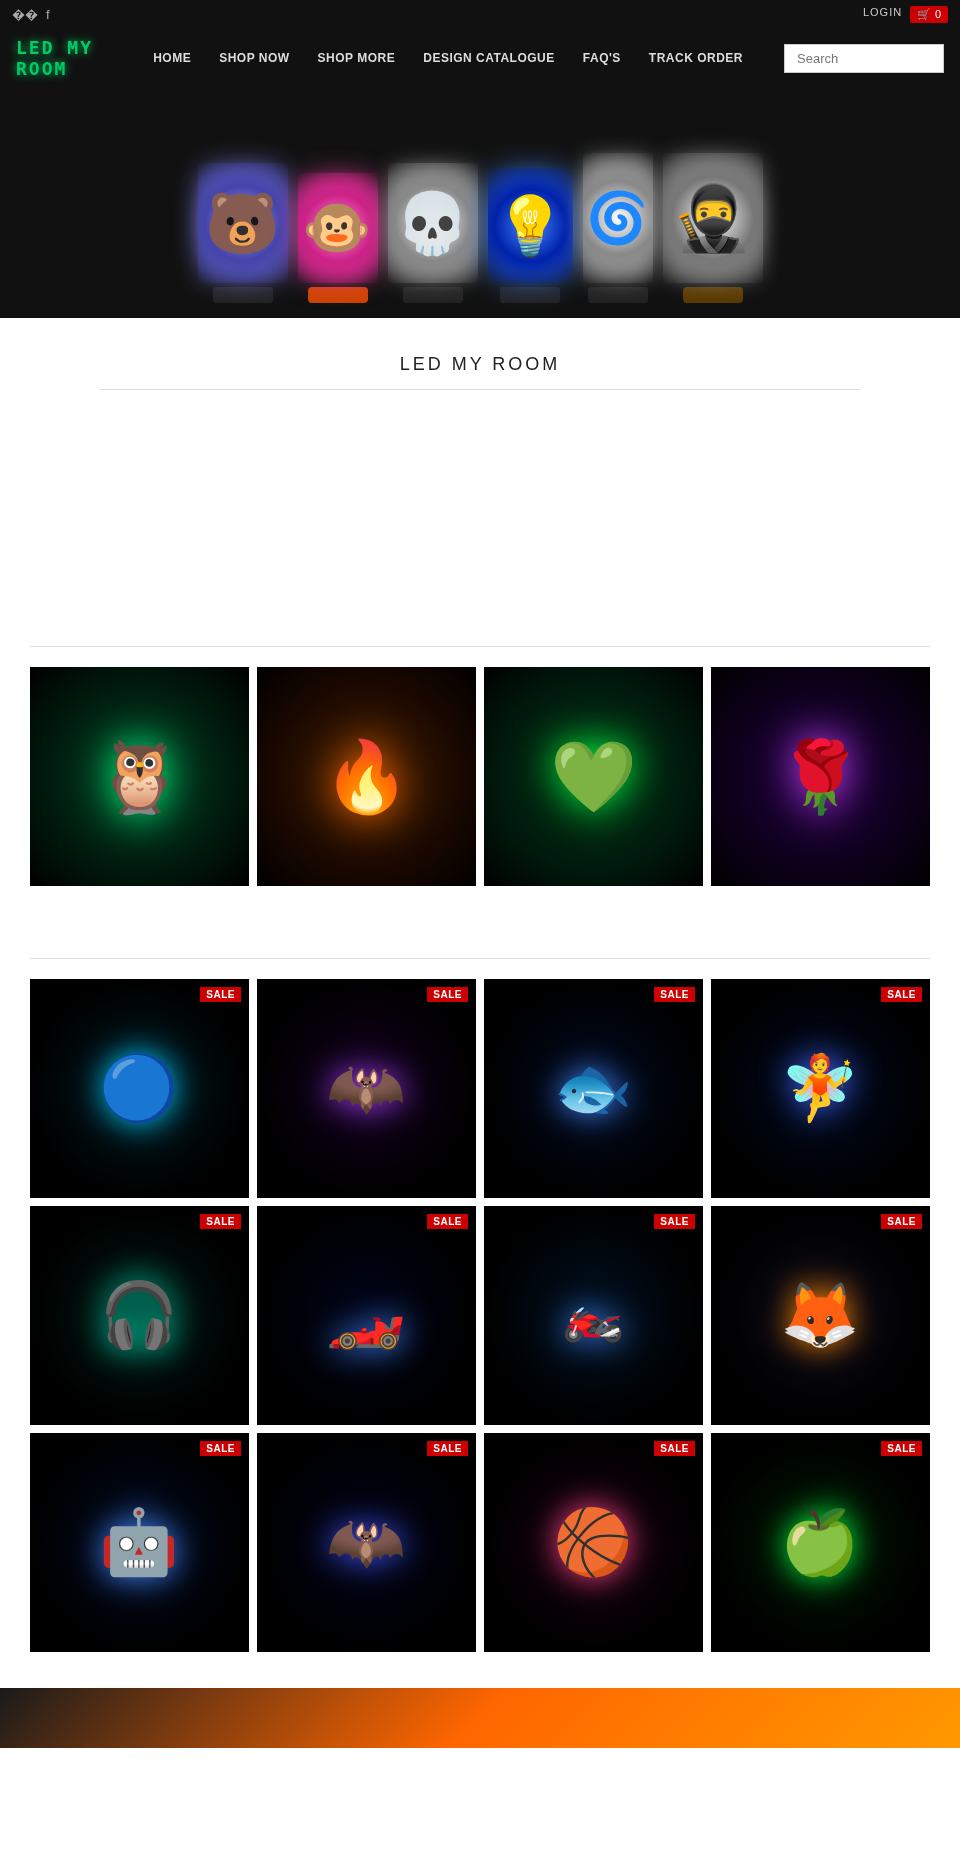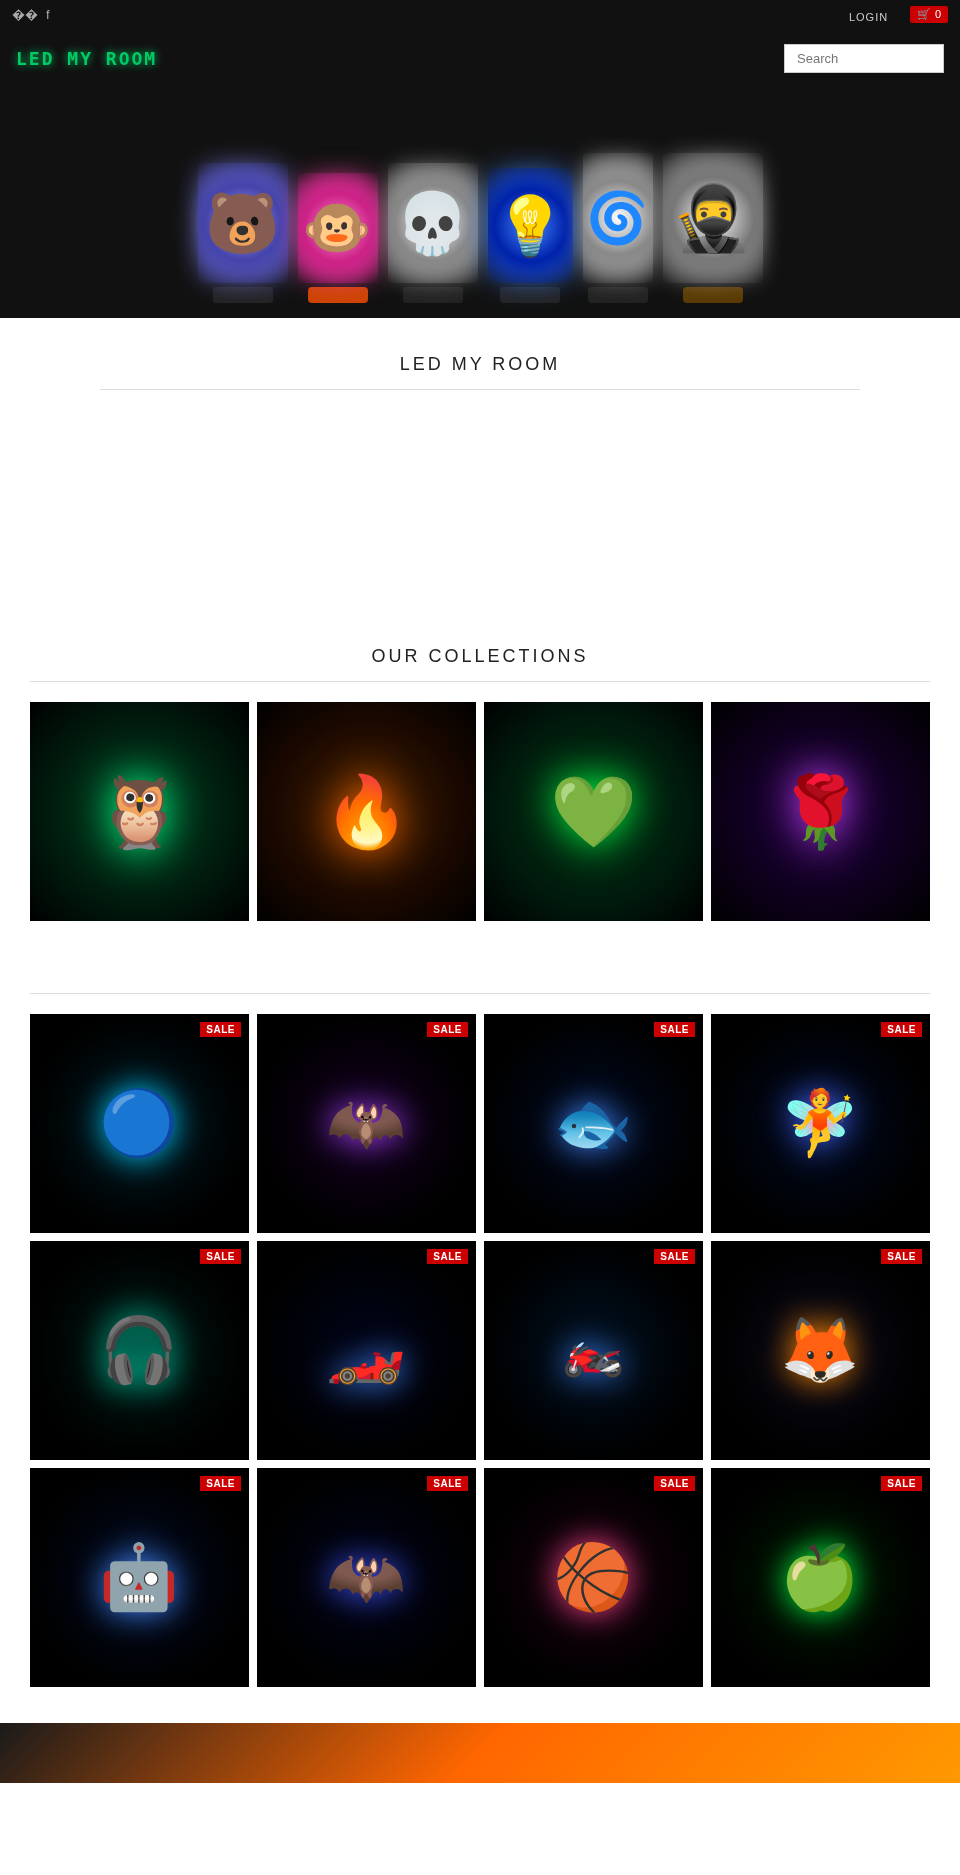--- a/index.html
+++ b/index.html
@@ -16,7 +16,7 @@
     }
     .top-bar-left { display: flex; gap: 8px; align-items: center; }
     .top-bar-icon { color: #aaa; font-size: 13px; cursor: pointer; }
-    .top-bar-right { display: flex; align-items: flex-end; gap: 22px; }
+    .top-bar-right { display: flex; align-items: flex-start; gap: 8px; }
     .login-btn {
       color: #ccc;
       font-size: 11px;

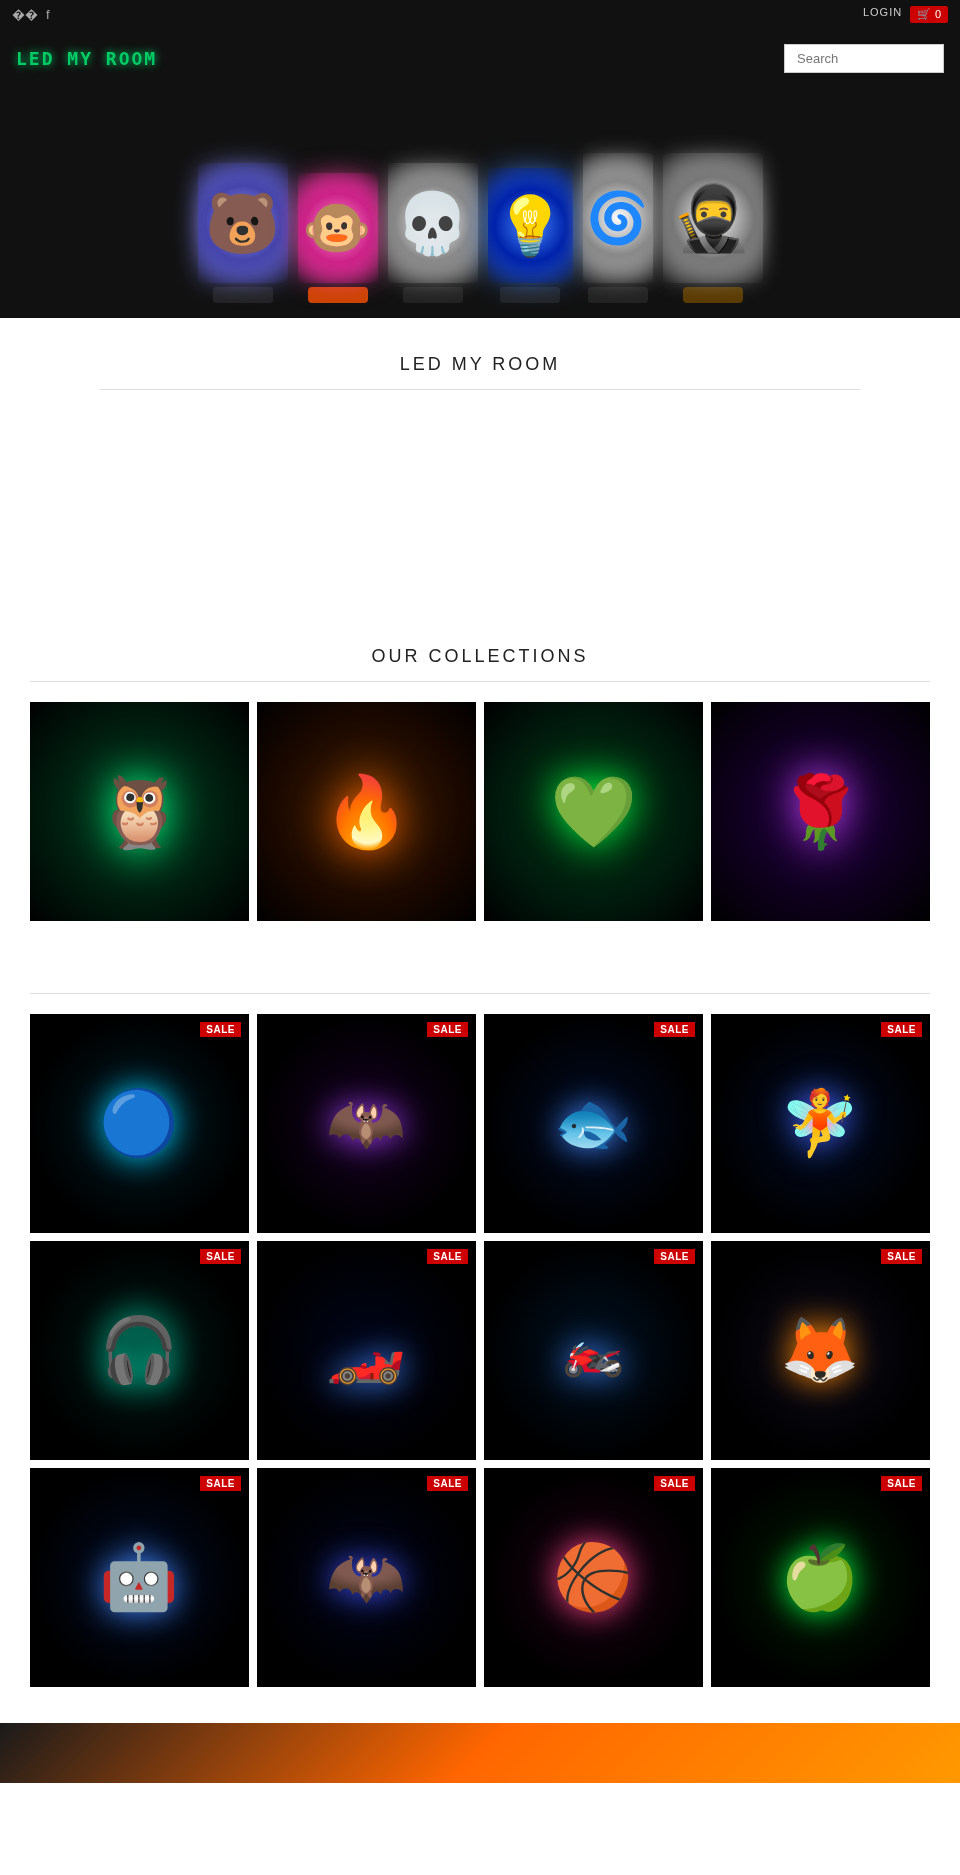--- a/index.html
+++ b/index.html
@@ -234,6 +234,14 @@
 
 <nav class="nav">
   <div class="nav-logo">LED MY ROOM</div>
+  <div class="nav-links">
+    <a class="nav-link">HOME</a>
+    <a class="nav-link">SHOP NOW</a>
+    <a class="nav-link">SHOP MORE</a>
+    <a class="nav-link" style="text-align:center;">DESIGN CATALOGUE</a>
+    <a class="nav-link">FAQ'S</a>
+    <a class="nav-link" style="text-align:center;">TRACK ORDER</a>
+  </div>
   <div class="nav-search">
     <input type="text" placeholder="Search" style="">
   </div>

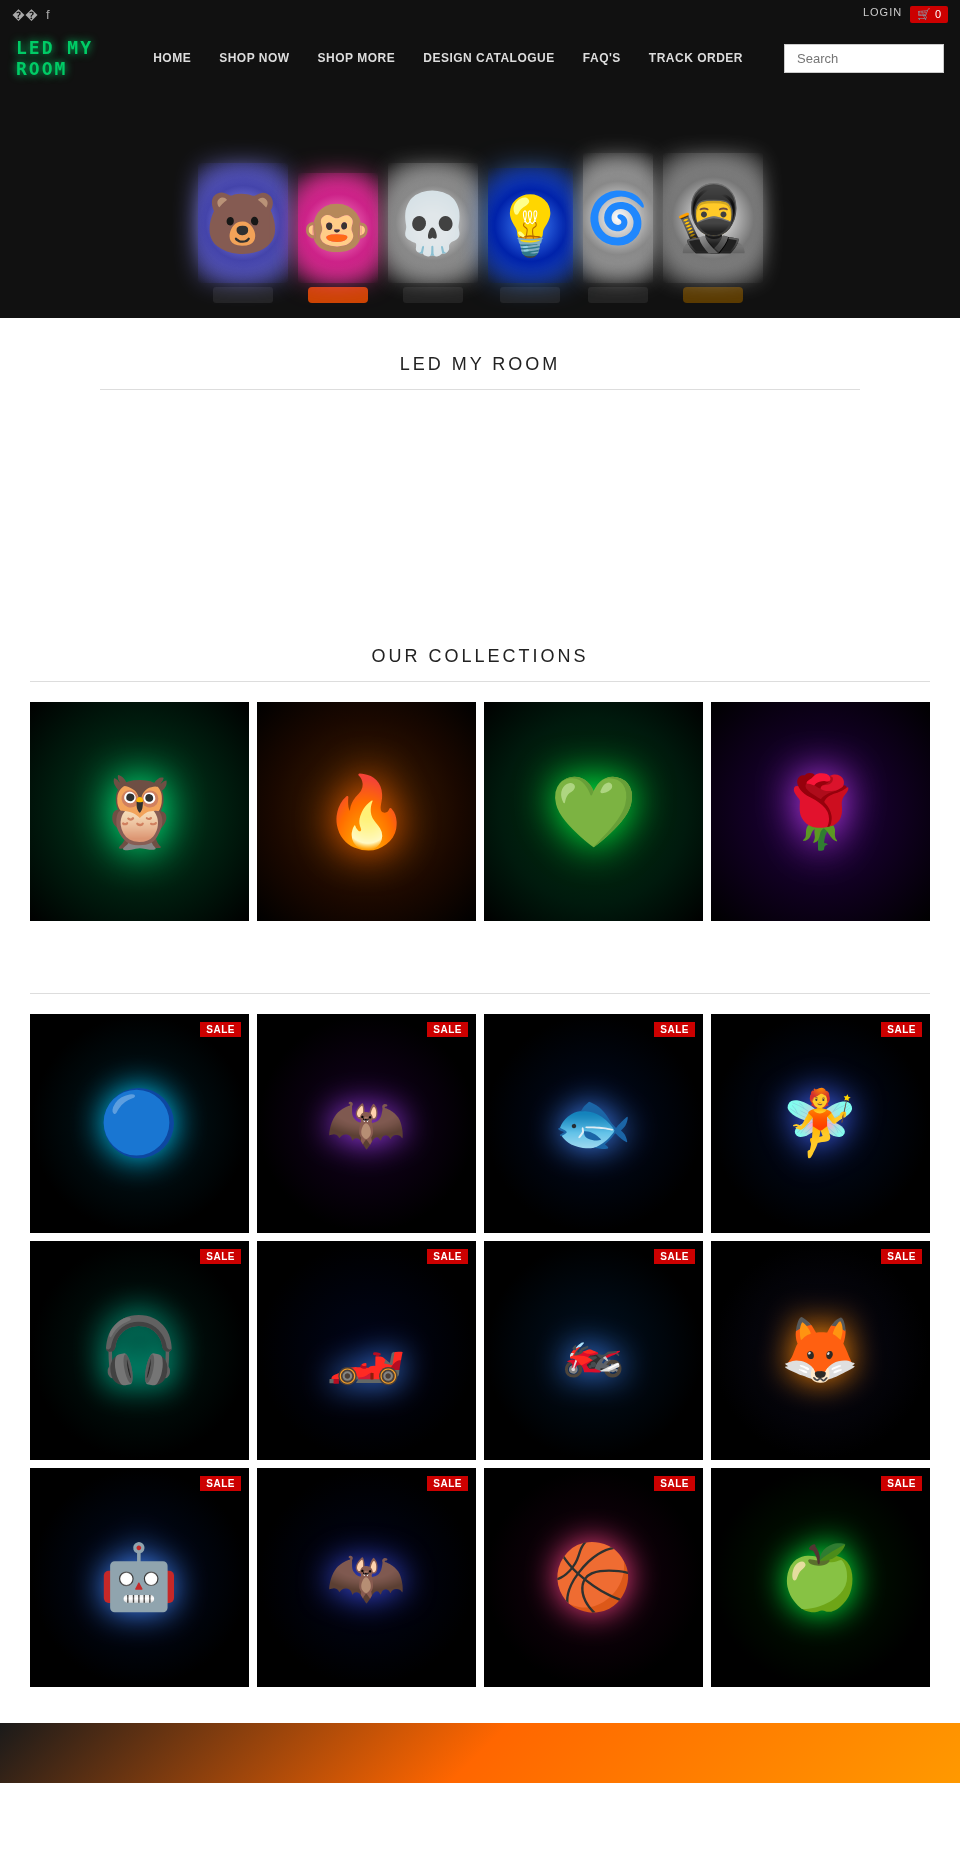--- a/index.html
+++ b/index.html
@@ -288,7 +288,6 @@
 </div>
 
 <div class="section" style="padding: 36px 30px;">
-  <h2 class="section-title">OUR COLLECTIONS</h2>
   <hr class="section-divider">
   <div class="collections-grid">
 

